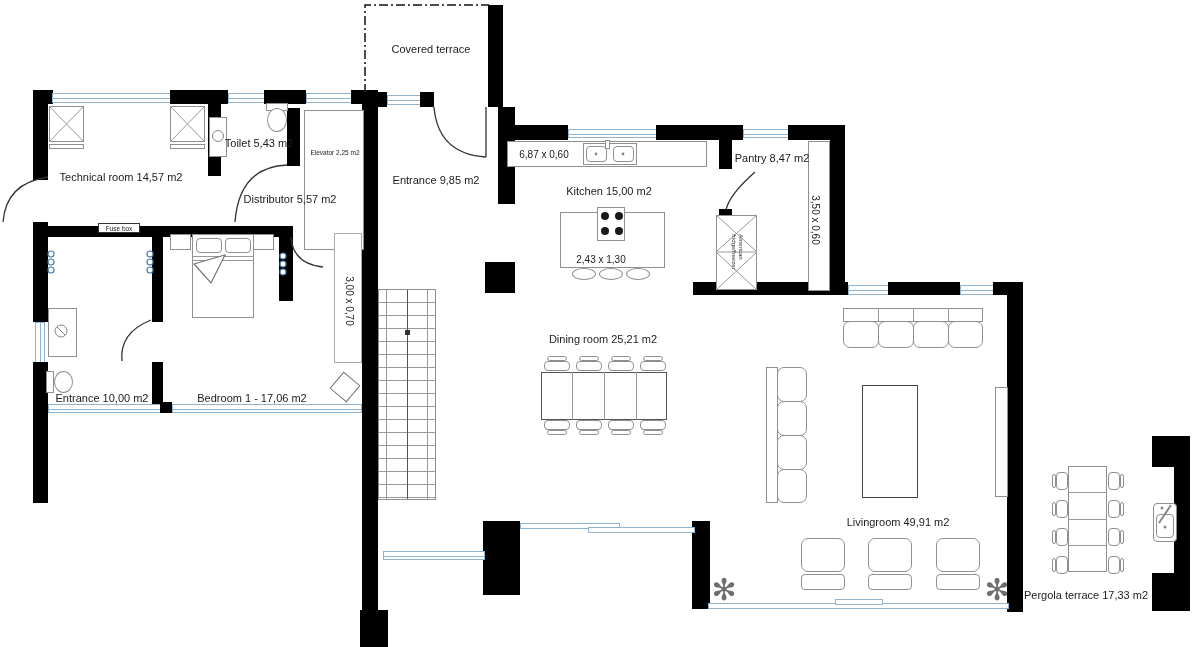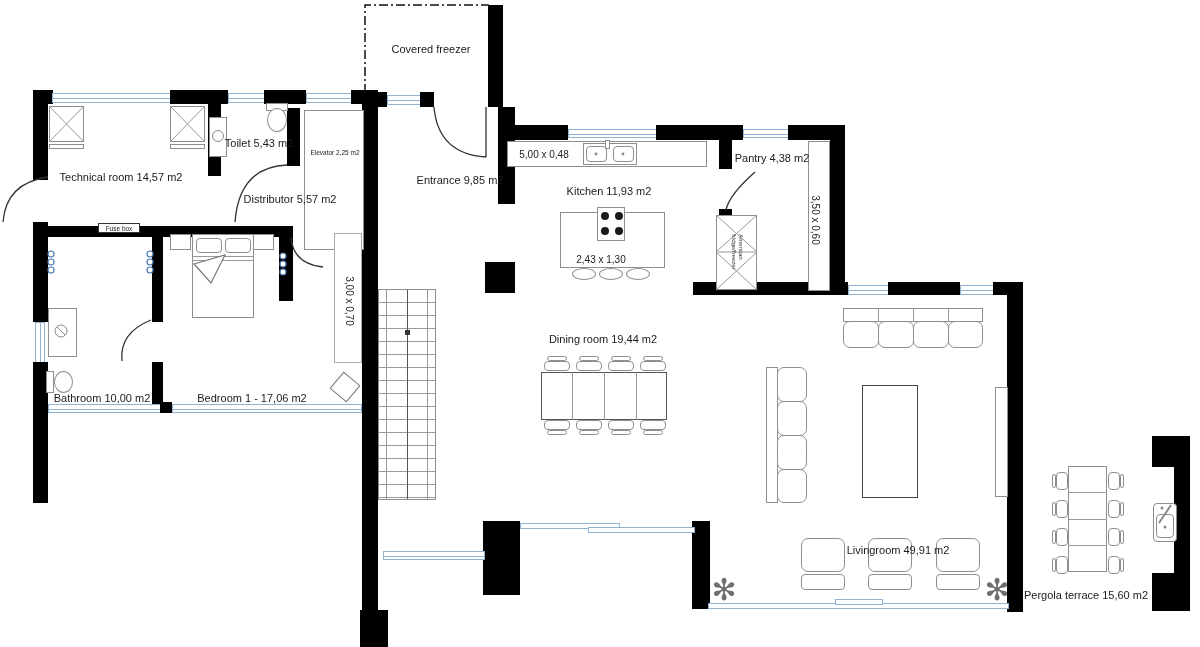--- a/index.html
+++ b/index.html
@@ -272,7 +272,7 @@
   <div class="lbl" style="left:259px;top:143px">Toilet 5,43 m2</div>
   <div class="lbl tiny" style="left:335px;top:152px">Elevator 2,25 m2</div>
   <div class="lbl" style="left:290px;top:199px">Distributor 5,57 m2</div>
-  <div class="lbl" style="left:431px;top:49px">Covered freezer</div>
+  <div class="lbl" style="left:431px;top:49px">Covered terrace</div>
   <div class="lbl" style="left:460px;top:180px">Entrance 9,85 m2</div>
   <div class="lbl" style="left:609px;top:191px">Kitchen 11,93 m2</div>
   <div class="lbl dim" style="left:544px;top:154px">5,00 x 0,48</div>

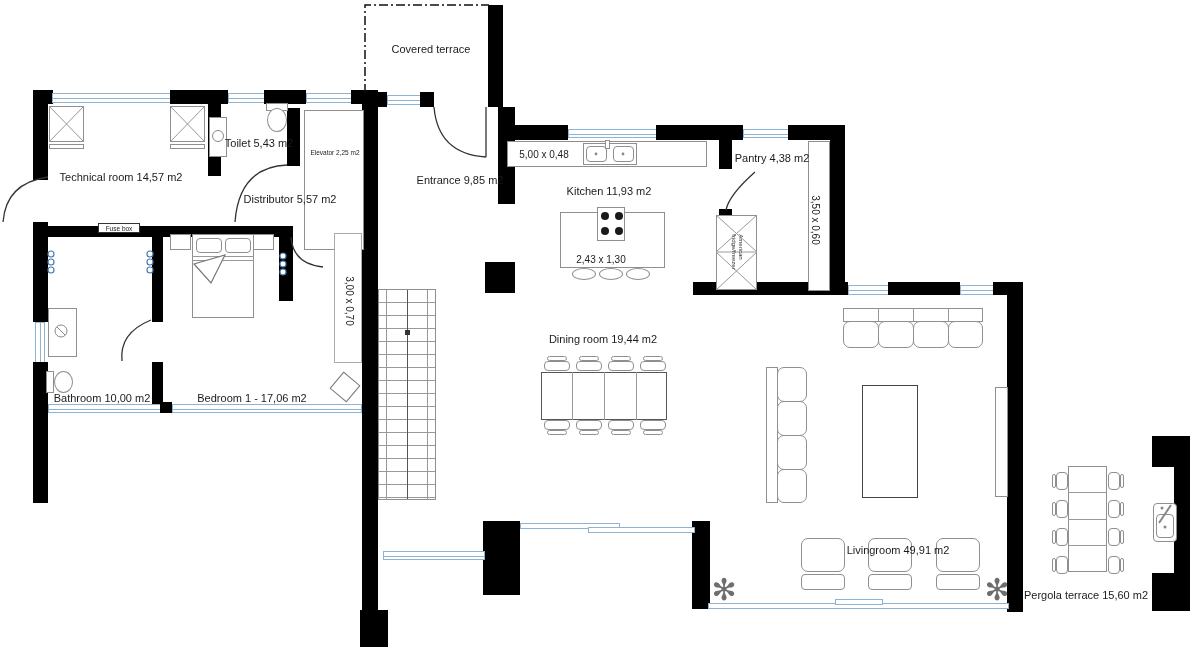--- a/index.html
+++ b/index.html
@@ -275,7 +275,7 @@
   <div class="lbl" style="left:431px;top:49px">Covered terrace</div>
   <div class="lbl" style="left:460px;top:180px">Entrance 9,85 m2</div>
   <div class="lbl" style="left:609px;top:191px">Kitchen 11,93 m2</div>
-  <div class="lbl dim" style="left:544px;top:154px">5,00 x 0,48</div>
+  <div class="lbl dim" style="left:544px;top:154px">6,87 x 0,60</div>
   <div class="lbl dim" style="left:601px;top:259px">2,43 x 1,30</div>
   <div class="lbl" style="left:772px;top:158px">Pantry 4,38 m2</div>
   <div class="lbl dim vlbl" style="left:815px;top:220px">3,50 x 0,60</div>

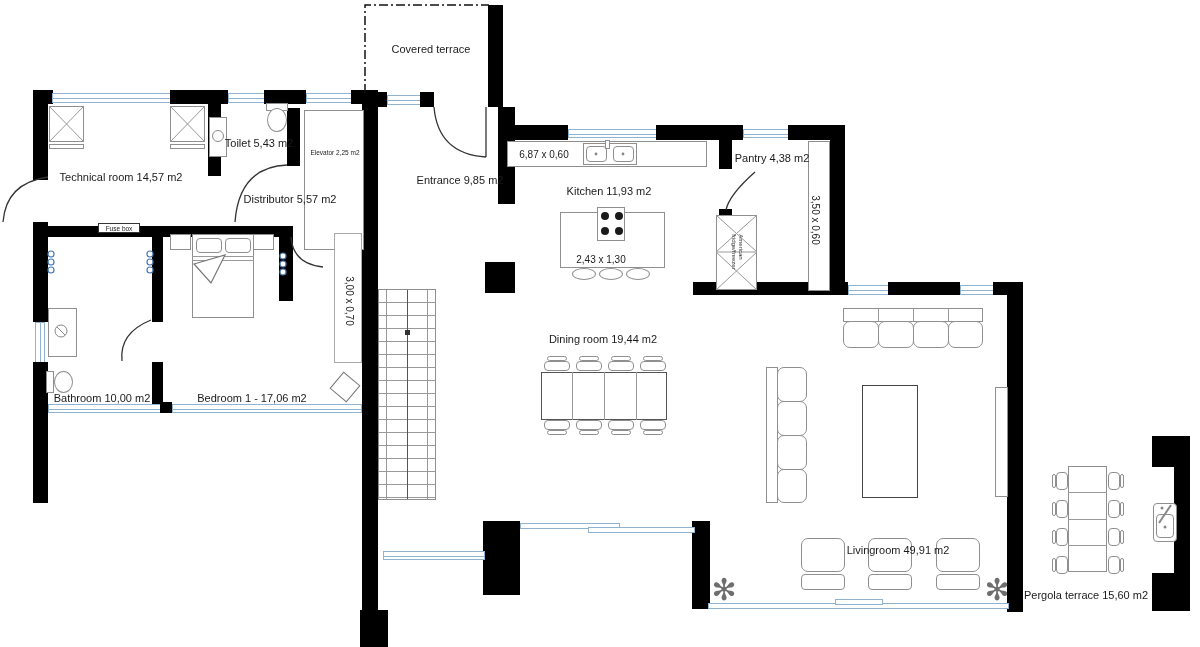--- a/index.html
+++ b/index.html
@@ -277,7 +277,7 @@
   <div class="lbl" style="left:609px;top:191px">Kitchen 11,93 m2</div>
   <div class="lbl dim" style="left:544px;top:154px">6,87 x 0,60</div>
   <div class="lbl dim" style="left:601px;top:259px">2,43 x 1,30</div>
-  <div class="lbl" style="left:772px;top:158px">Pantry 4,38 m2</div>
+  <div class="lbl" style="left:772px;top:158px">Pantry 8,47 m2</div>
   <div class="lbl dim vlbl" style="left:815px;top:220px">3,50 x 0,60</div>
   <div class="lbl micro vlbl" style="left:737px;top:252px;color:#333"><span>American</span><br><span>fridge/freezer</span></div>
   <div class="lbl" style="left:603px;top:339px">Dining room 19,44 m2</div>

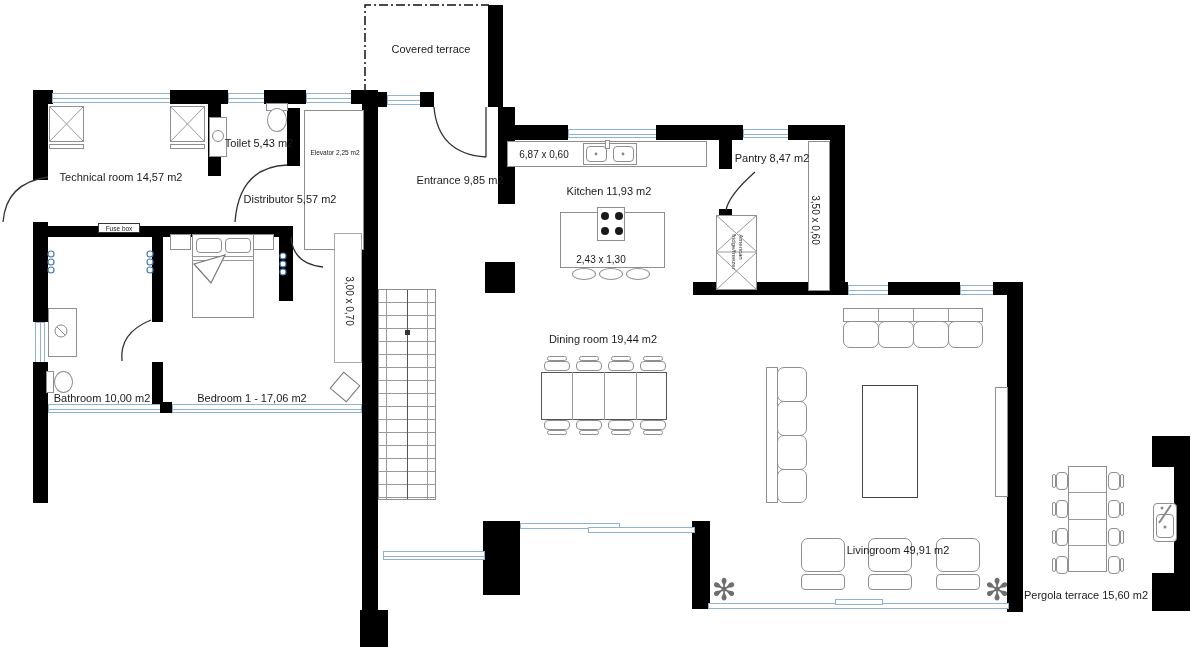--- a/index.html
+++ b/index.html
@@ -273,7 +273,7 @@
   <div class="lbl tiny" style="left:335px;top:152px">Elevator 2,25 m2</div>
   <div class="lbl" style="left:290px;top:199px">Distributor 5,57 m2</div>
   <div class="lbl" style="left:431px;top:49px">Covered terrace</div>
-  <div class="lbl" style="left:460px;top:180px">Entrance 9,85 m2</div>
+  <div class="lbl" style="left:436px;top:180px">Entrance 9,85 m2</div>
   <div class="lbl" style="left:609px;top:191px">Kitchen 11,93 m2</div>
   <div class="lbl dim" style="left:544px;top:154px">6,87 x 0,60</div>
   <div class="lbl dim" style="left:601px;top:259px">2,43 x 1,30</div>

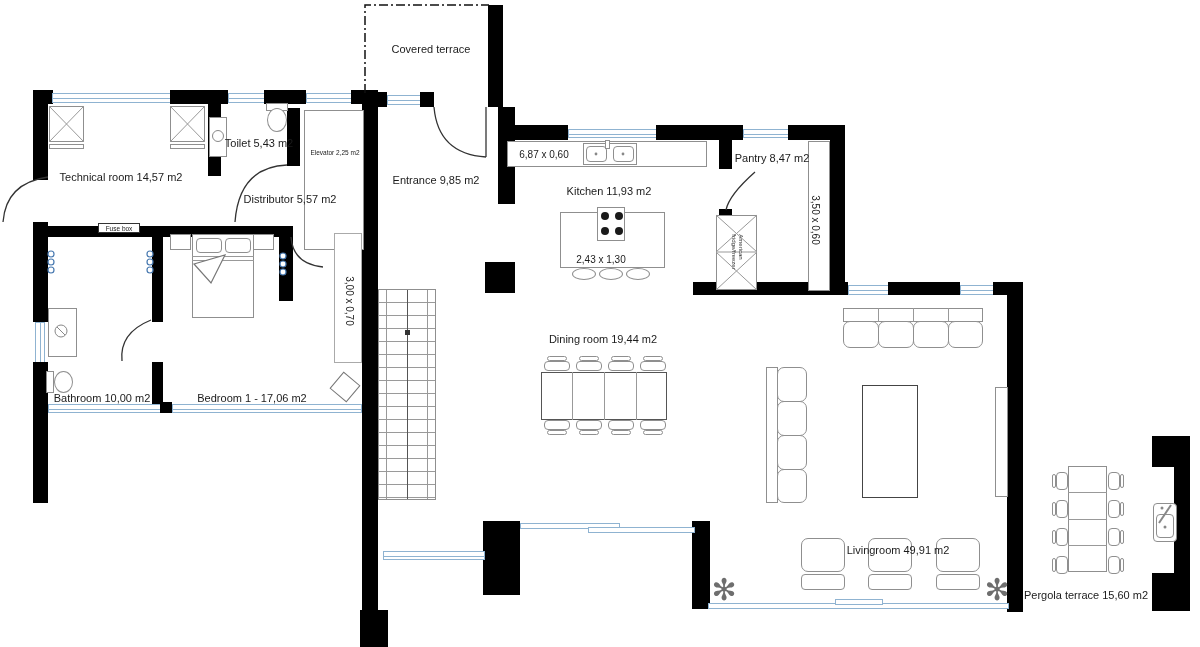--- a/index.html
+++ b/index.html
@@ -274,7 +274,7 @@
   <div class="lbl" style="left:290px;top:199px">Distributor 5,57 m2</div>
   <div class="lbl" style="left:431px;top:49px">Covered terrace</div>
   <div class="lbl" style="left:436px;top:180px">Entrance 9,85 m2</div>
-  <div class="lbl" style="left:609px;top:191px">Kitchen 11,93 m2</div>
+  <div class="lbl" style="left:609px;top:191px">Kitchen 15,00 m2</div>
   <div class="lbl dim" style="left:544px;top:154px">6,87 x 0,60</div>
   <div class="lbl dim" style="left:601px;top:259px">2,43 x 1,30</div>
   <div class="lbl" style="left:772px;top:158px">Pantry 8,47 m2</div>

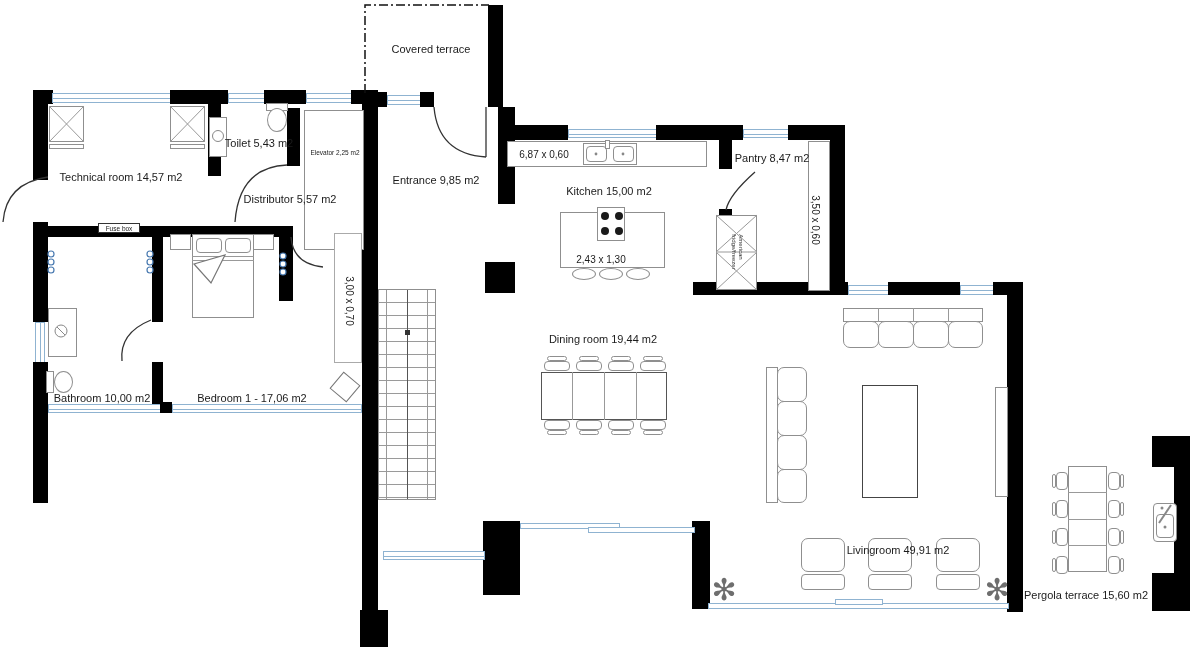--- a/index.html
+++ b/index.html
@@ -280,7 +280,7 @@
   <div class="lbl" style="left:772px;top:158px">Pantry 8,47 m2</div>
   <div class="lbl dim vlbl" style="left:815px;top:220px">3,50 x 0,60</div>
   <div class="lbl micro vlbl" style="left:737px;top:252px;color:#333"><span>American</span><br><span>fridge/freezer</span></div>
-  <div class="lbl" style="left:603px;top:339px">Dining room 19,44 m2</div>
+  <div class="lbl" style="left:603px;top:339px">Dining room 25,21 m2</div>
   <div class="lbl dim vlbl" style="left:349px;top:301px">3,00 x 0,70</div>
   <div class="lbl" style="left:102px;top:398px">Bathroom 10,00 m2</div>
   <div class="lbl" style="left:252px;top:398px">Bedroom 1 -  17,06 m2</div>

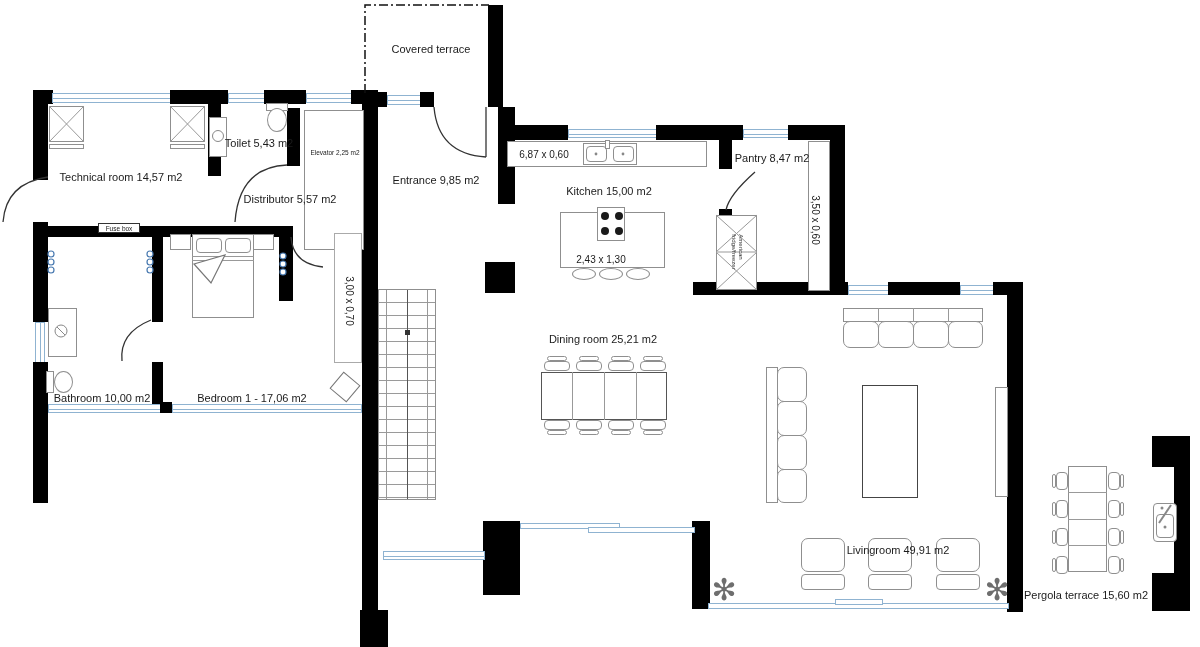--- a/index.html
+++ b/index.html
@@ -282,7 +282,7 @@
   <div class="lbl micro vlbl" style="left:737px;top:252px;color:#333"><span>American</span><br><span>fridge/freezer</span></div>
   <div class="lbl" style="left:603px;top:339px">Dining room 25,21 m2</div>
   <div class="lbl dim vlbl" style="left:349px;top:301px">3,00 x 0,70</div>
-  <div class="lbl" style="left:102px;top:398px">Bathroom 10,00 m2</div>
+  <div class="lbl" style="left:102px;top:398px">Entrance 10,00 m2</div>
   <div class="lbl" style="left:252px;top:398px">Bedroom 1 -  17,06 m2</div>
   <div class="lbl" style="left:898px;top:550px">Livingroom 49,91 m2</div>
   <div class="lbl" style="left:1086px;top:595px">Pergola terrace 15,60 m2</div>

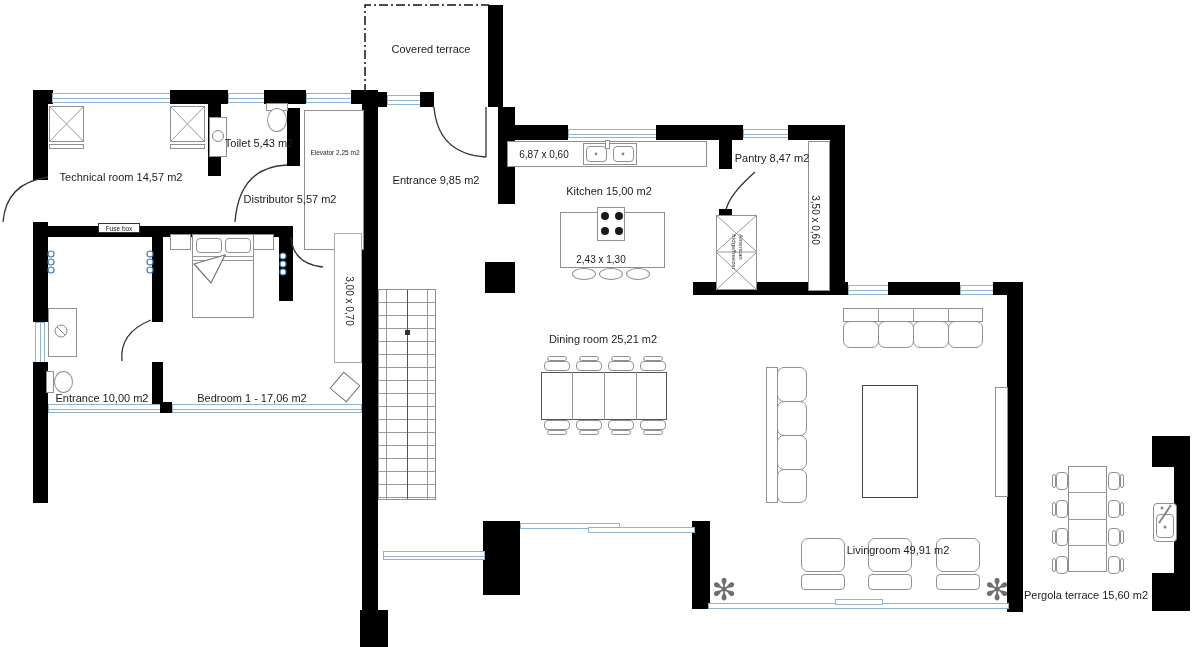--- a/index.html
+++ b/index.html
@@ -284,7 +284,7 @@
   <div class="lbl dim vlbl" style="left:349px;top:301px">3,00 x 0,70</div>
   <div class="lbl" style="left:102px;top:398px">Entrance 10,00 m2</div>
   <div class="lbl" style="left:252px;top:398px">Bedroom 1 -  17,06 m2</div>
-  <div class="lbl" style="left:898px;top:550px">Livingroom 49,91 m2</div>
+  <div class="lbl" style="left:898px;top:522px">Livingroom 49,91 m2</div>
   <div class="lbl" style="left:1086px;top:595px">Pergola terrace 15,60 m2</div>
   <div class="lbl tiny" style="left:119px;top:228px">Fuse box</div>
 </div>

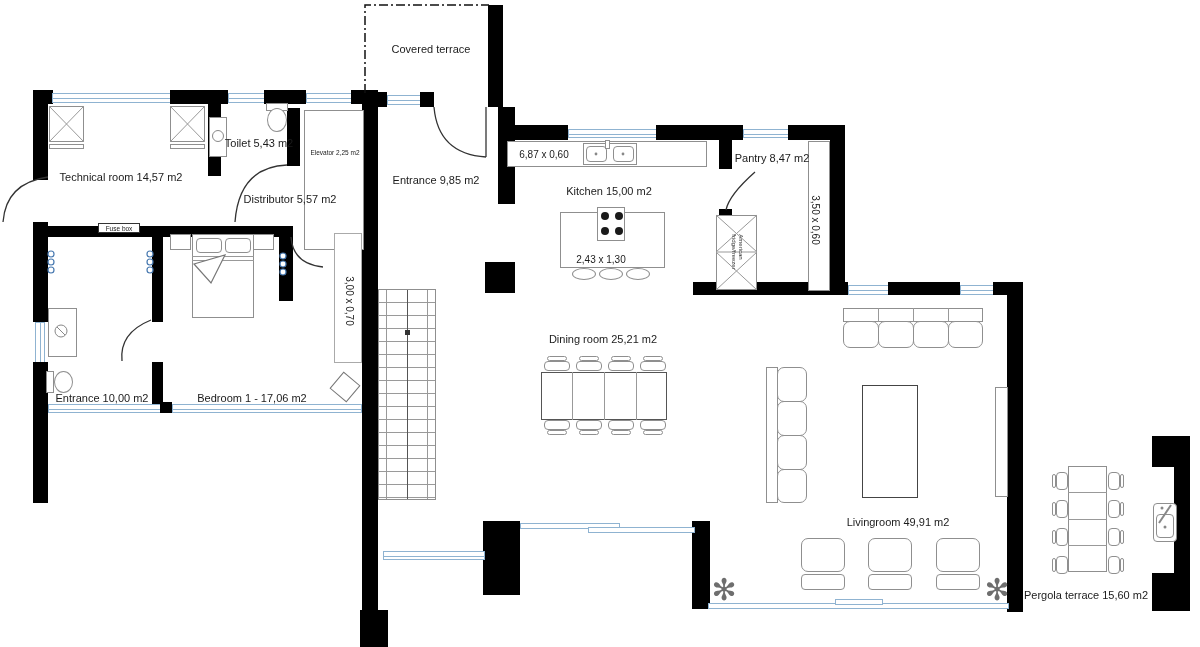--- a/index.html
+++ b/index.html
@@ -285,7 +285,7 @@
   <div class="lbl" style="left:102px;top:398px">Entrance 10,00 m2</div>
   <div class="lbl" style="left:252px;top:398px">Bedroom 1 -  17,06 m2</div>
   <div class="lbl" style="left:898px;top:522px">Livingroom 49,91 m2</div>
-  <div class="lbl" style="left:1086px;top:595px">Pergola terrace 15,60 m2</div>
+  <div class="lbl" style="left:1086px;top:595px">Pergola terrace 17,33 m2</div>
   <div class="lbl tiny" style="left:119px;top:228px">Fuse box</div>
 </div>
 

